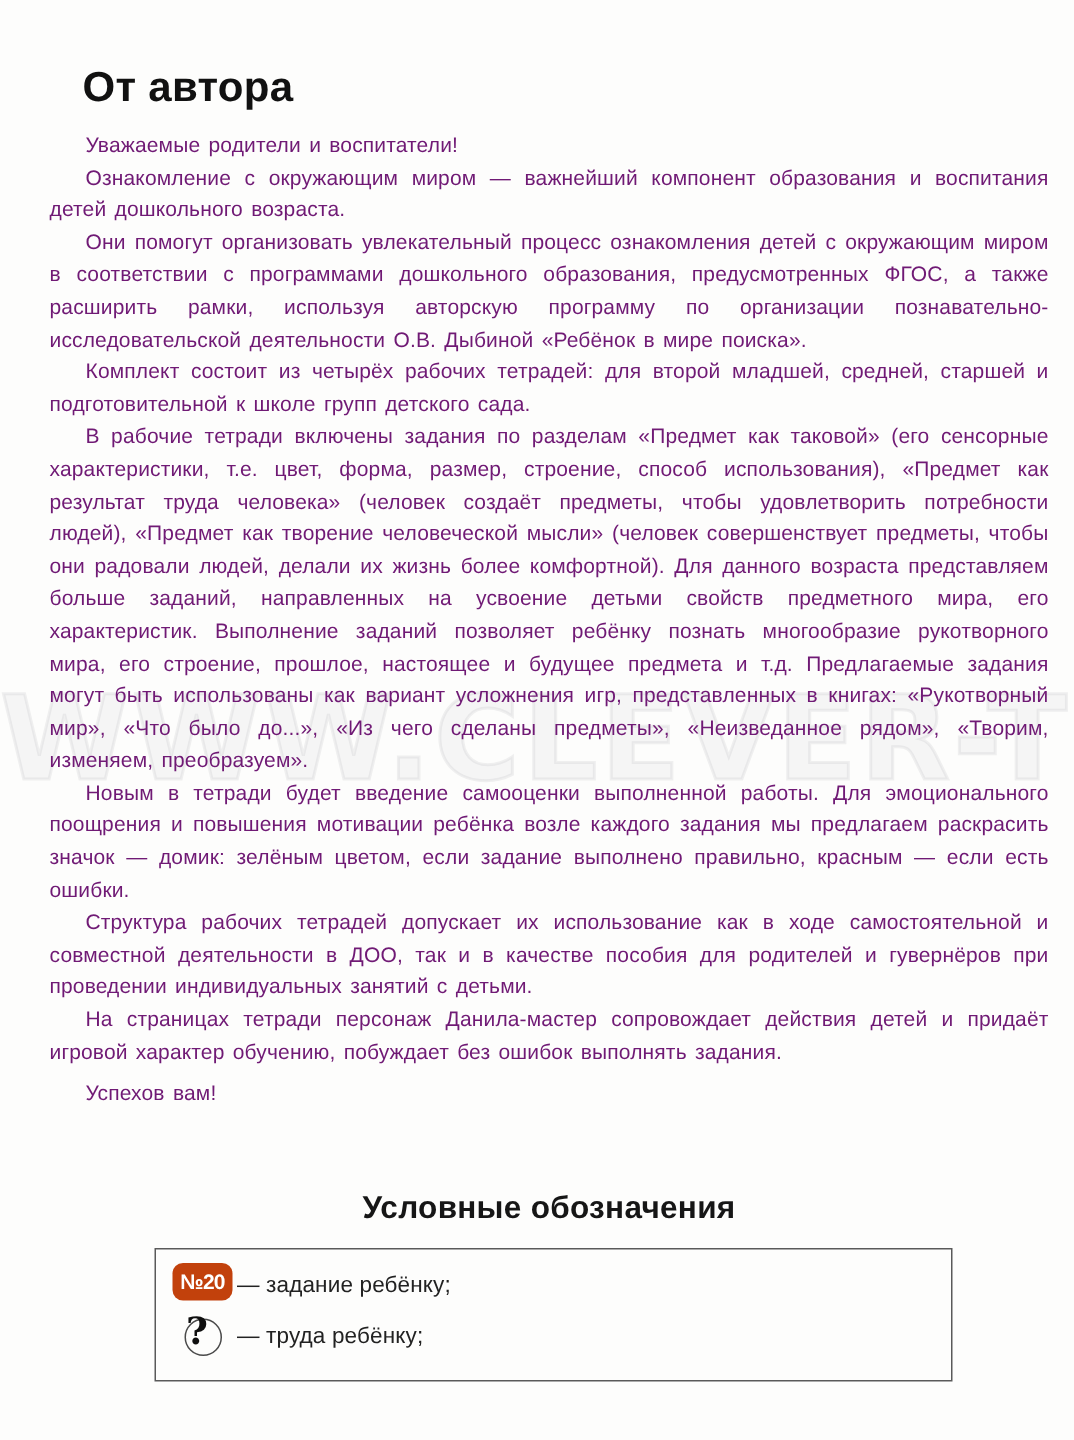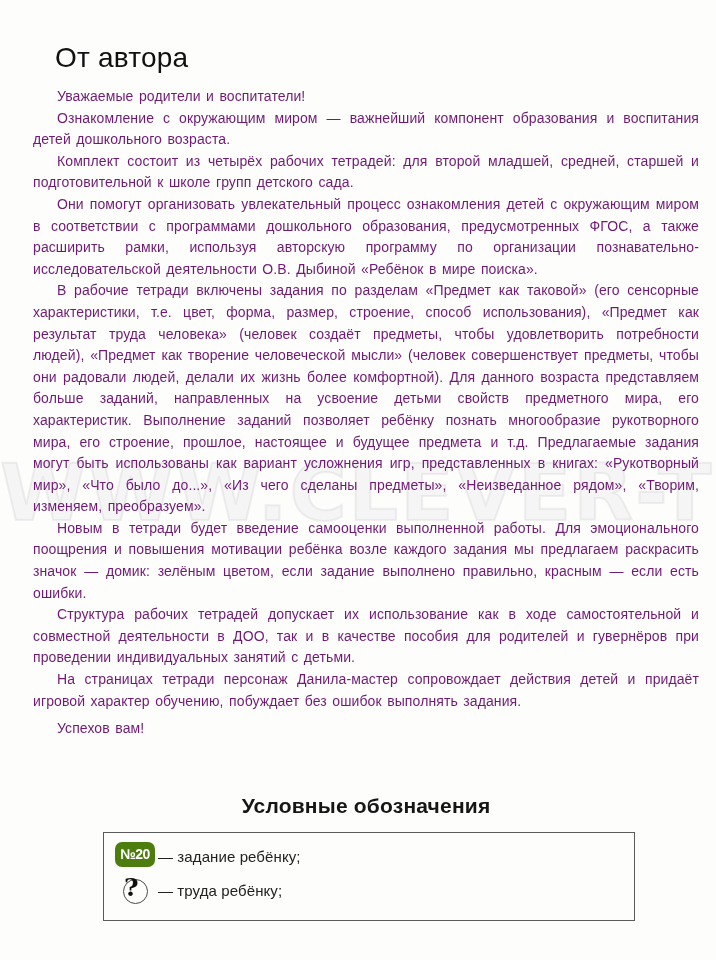--- a/index.html
+++ b/index.html
@@ -20,7 +20,7 @@
   }
   .page-title {
     font-size: 28px;
-    font-weight: normal;
+    font-weight: bold;
     color: #111;
     margin: 0 0 12px 22px;
     letter-spacing: 0.2px;

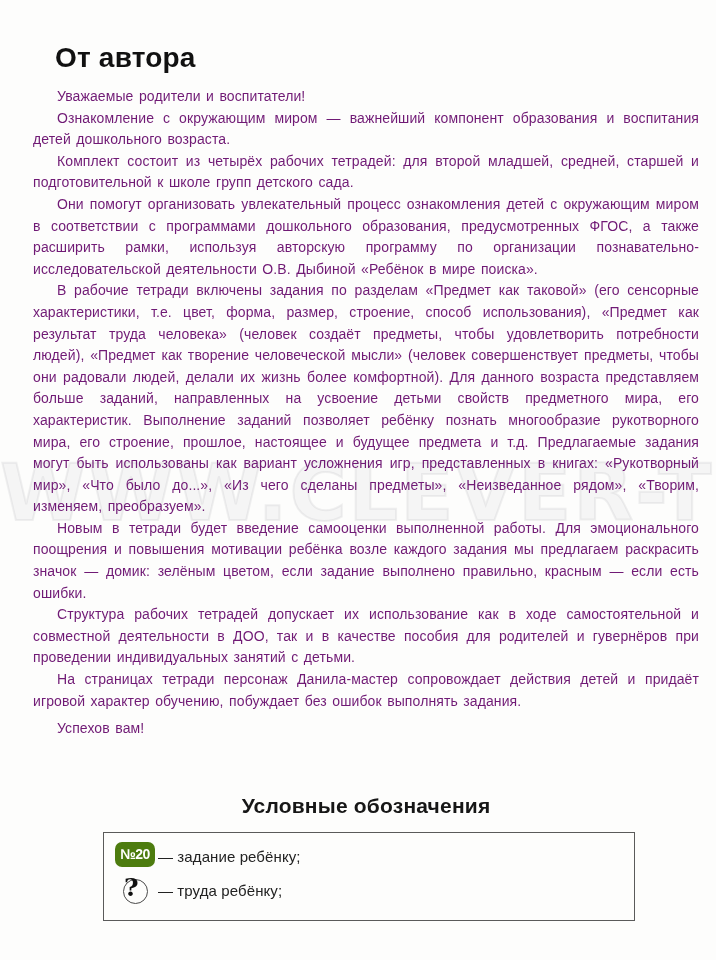--- a/index.html
+++ b/index.html
@@ -145,8 +145,8 @@
     <div class="article">
       <p>Уважаемые родители и воспитатели!</p>
       <p>Ознакомление с окружающим миром — важнейший компонент образования и воспитания детей дошкольного возраста.</p>
+      <p>Они помогут организовать увлекательный процесс ознакомления детей с окружающим миром в соответствии с программами дошкольного образования, предусмотренных ФГОС, а также расширить рамки, используя авторскую программу по организации познавательно-исследовательской деятельности О.В. Дыбиной «Ребёнок в мире поиска».</p>
       <p>Комплект состоит из четырёх рабочих тетрадей: для второй младшей, средней, старшей и подготовительной к школе групп детского сада.</p>
-      <p>Они помогут организовать увлекательный процесс ознакомления детей с окружающим миром в соответствии с программами дошкольного образования, предусмотренных ФГОС, а также расширить рамки, используя авторскую программу по организации познавательно-исследовательской деятельности О.В. Дыбиной «Ребёнок в мире поиска».</p>
       <p>В рабочие тетради включены задания по разделам «Предмет как таковой» (его сенсорные характеристики, т.е. цвет, форма, размер, строение, способ использования), «Предмет как результат труда человека» (человек создаёт предметы, чтобы удовлетворить потребности людей), «Предмет как творение человеческой мысли» (человек совершенствует предметы, чтобы они радовали людей, делали их жизнь более комфортной). Для данного возраста представляем больше заданий, направленных на усвоение детьми свойств предметного мира, его характеристик. Выполнение заданий позволяет ребёнку познать многообразие рукотворного мира, его строение, прошлое, настоящее и будущее предмета и т.д. Предлагаемые задания могут быть использованы как вариант усложнения игр, представленных в книгах: «Рукотворный мир», «Что было до...», «Из чего сделаны предметы», «Неизведанное рядом», «Творим, изменяем, преобразуем».</p>
       <p>Новым в тетради будет введение самооценки выполненной работы. Для эмоционального поощрения и повышения мотивации ребёнка возле каждого задания мы предлагаем раскрасить значок — домик: зелёным цветом, если задание выполнено правильно, красным — если есть ошибки.</p>
       <p>Структура рабочих тетрадей допускает их использование как в ходе самостоятельной и совместной деятельности в ДОО, так и в качестве пособия для родителей и гувернёров при проведении индивидуальных занятий с детьми.</p>

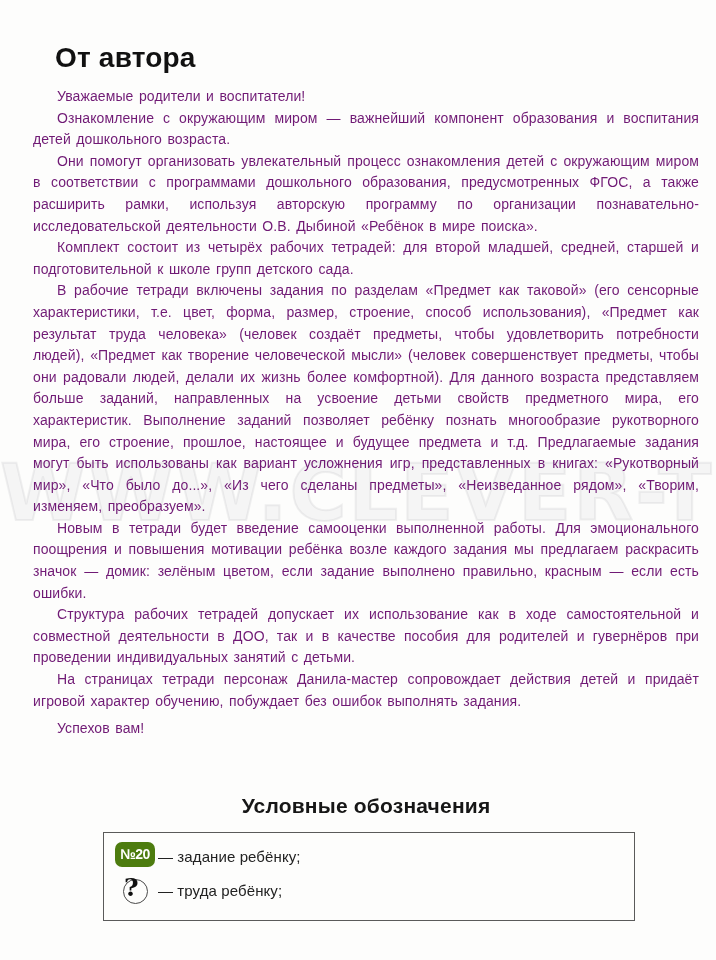--- a/index.html
+++ b/index.html
@@ -82,7 +82,7 @@
   .badge-no20 {
     min-width: 34px;
     height: 25px;
-    background: #4d7c0f;
+    background: #c2410c;
     border-radius: 7px;
     color: #ffffff;
     font-weight: bold;

